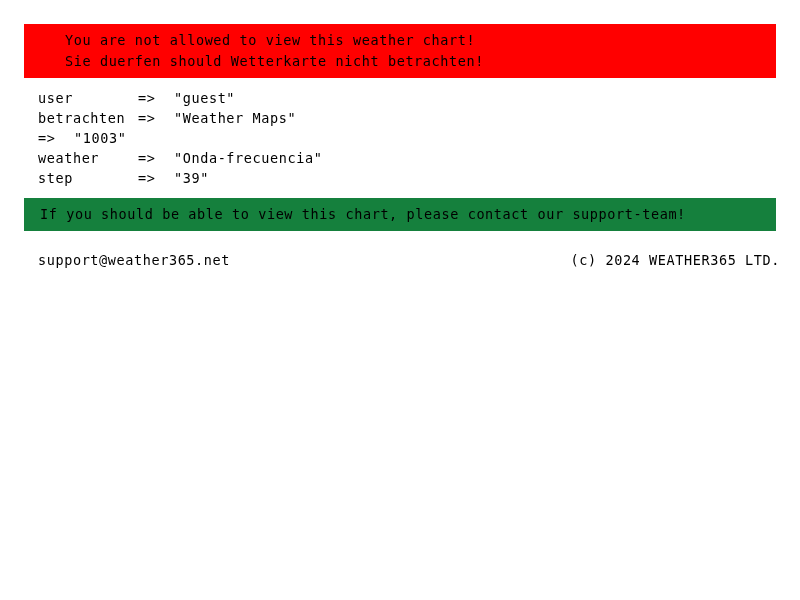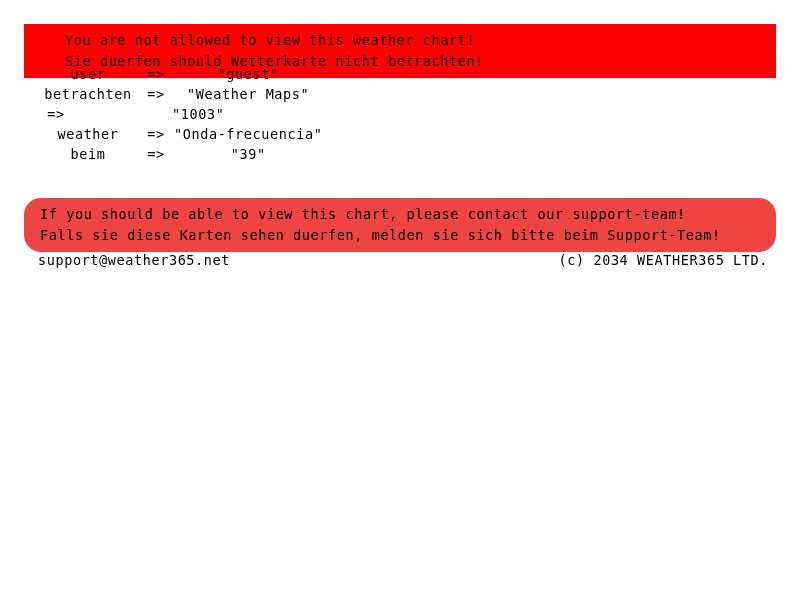--- a/index.html
+++ b/index.html
@@ -45,8 +45,7 @@
   .details {
     position: absolute;
     left: 38px;
-    top: 64px;
-    text-align: center;
+    top: 88px;
   }
   .detail-row {
     display: flex;

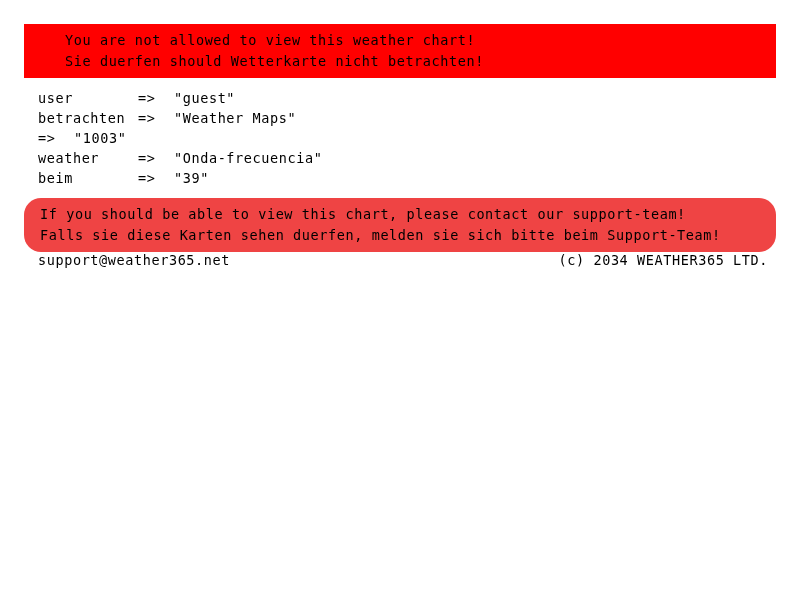--- a/index.html
+++ b/index.html
@@ -114,7 +114,7 @@
       <span class="detail-value">"Onda-frecuencia"</span>
     </div>
     <div class="detail-row">
-      <span class="detail-key">beim</span>
+      <span class="detail-key">step</span>
       <span class="detail-arrow">=&gt;</span>
       <span class="detail-value">"39"</span>
     </div>

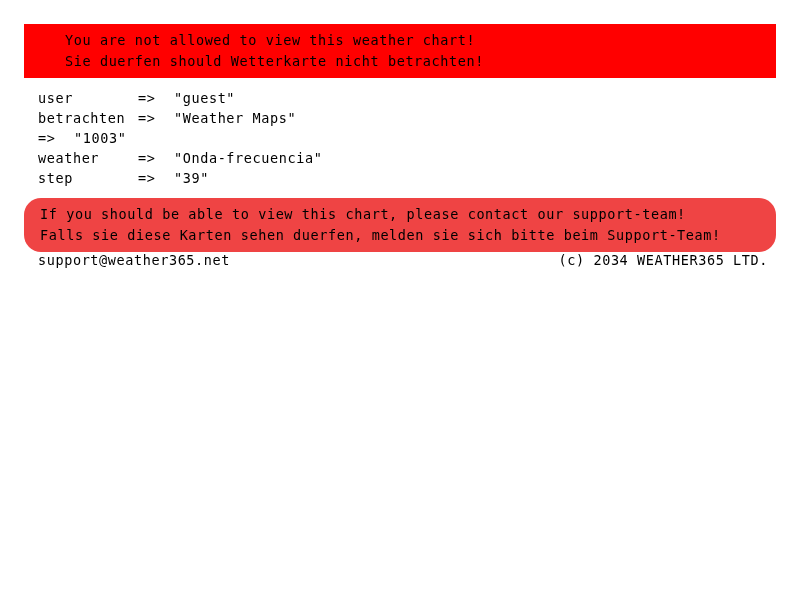--- a/index.html
+++ b/index.html
@@ -34,8 +34,7 @@
   }
   .banner-info {
     top: 198px;
-    background: #ef4444;
-    border-radius: 17px;
+    background: #15803d;
   }
   .banner-line {
     line-height: 21px;

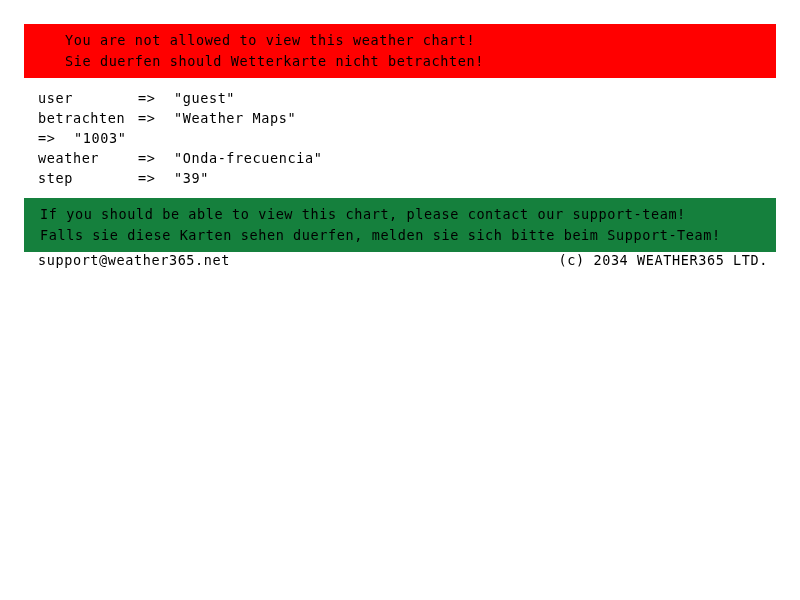--- a/index.html
+++ b/index.html
@@ -121,7 +121,6 @@
 
   <div class="banner banner-info">
     <div class="banner-line">If you should be able to view this chart, please contact our support-team!</div>
-    <div class="banner-line">Falls sie diese Karten sehen duerfen, melden sie sich bitte beim Support-Team!</div>
   </div>
 
   <div class="footer">

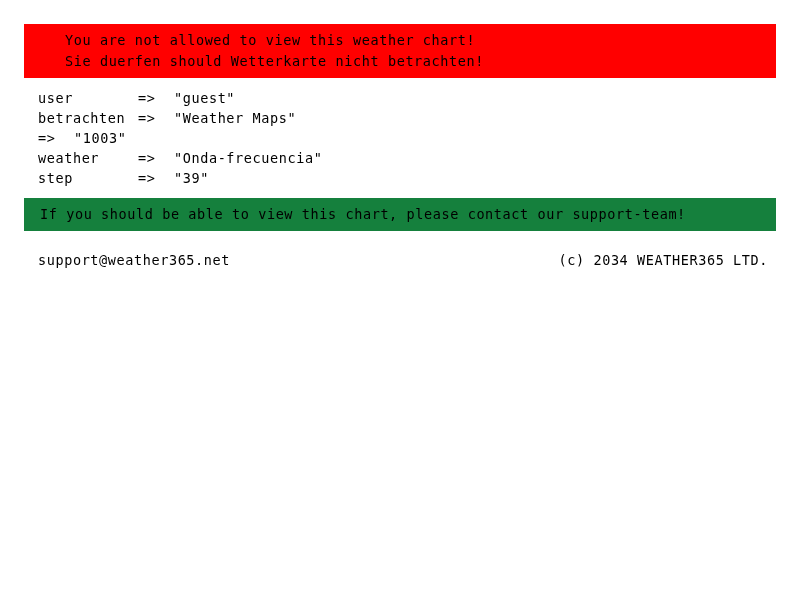--- a/index.html
+++ b/index.html
@@ -66,7 +66,7 @@
   .footer {
     position: absolute;
     left: 38px;
-    right: 32px;
+    right: 20px;
     top: 250px;
     display: flex;
     justify-content: space-between;

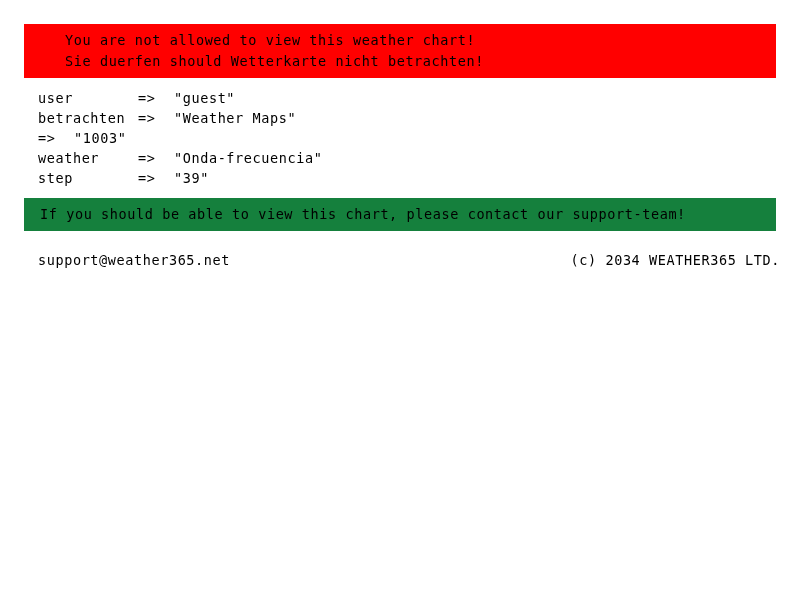--- a/index.html
+++ b/index.html
@@ -125,7 +125,7 @@
 
   <div class="footer">
     <a class="footer-left" href="#">support@weather365.net</a>
-    <span class="footer-right">(c) 2034 WEATHER365 LTD.</span>
+    <span class="footer-right">(c) 2024 WEATHER365 LTD.</span>
   </div>
 
 </div>

